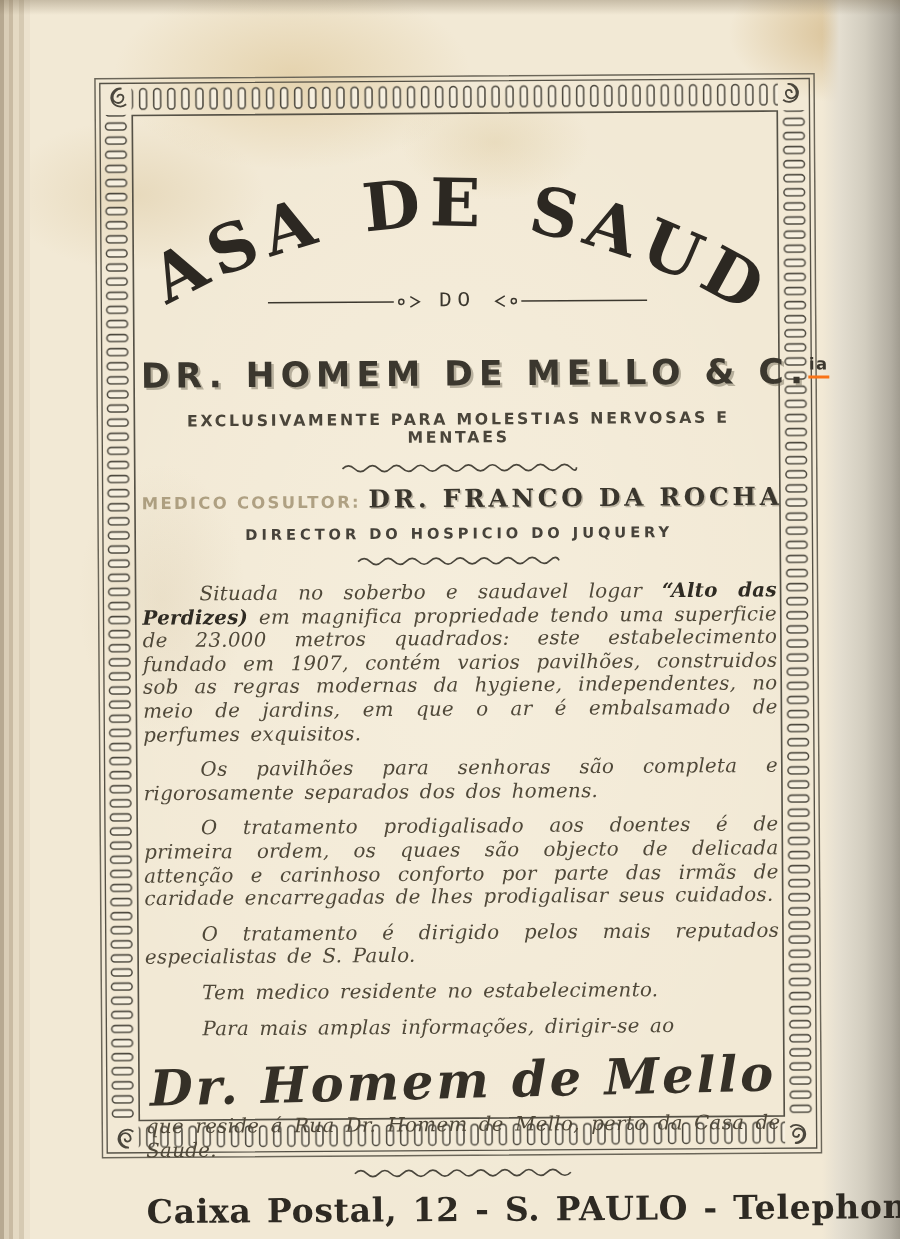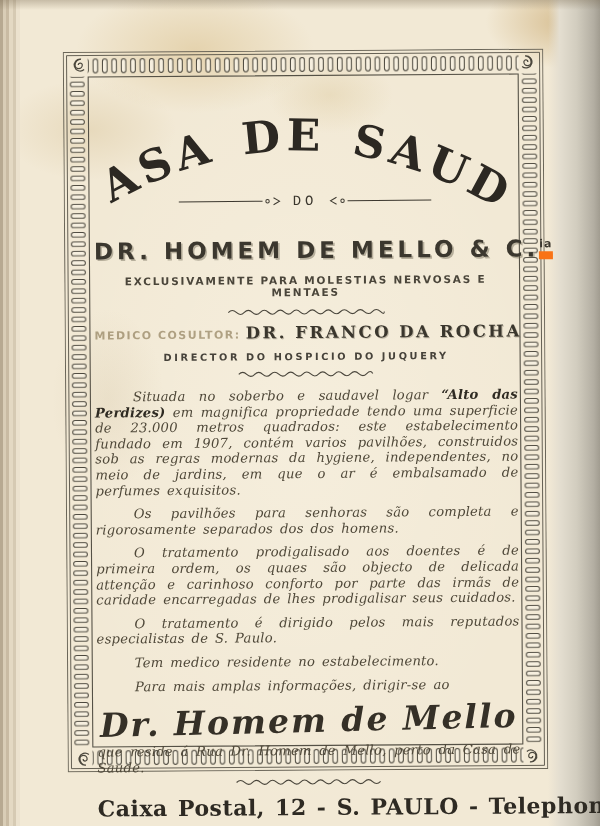--- a/index.html
+++ b/index.html
@@ -43,7 +43,7 @@
     font-family:"DejaVu Sans", sans-serif;font-weight:bold;font-size:23px;
     letter-spacing:4px;color:#3b372e;text-shadow:1.6px 1.6px 0 rgba(101,93,74,0.42);
     white-space:nowrap;}
-  .sup-ia{font-size:11px;letter-spacing:1px;border-bottom:8px solid #f97316;padding-bottom:1px;text-shadow:none;}
+  .sup-ia{font-size:11px;letter-spacing:1px;border-bottom:2px solid #f97316;padding-bottom:1px;text-shadow:none;}
 
   .subtitle{text-align:center;margin-top:11px;
     font-family:"DejaVu Sans", sans-serif;font-size:10.5px;font-weight:600;

